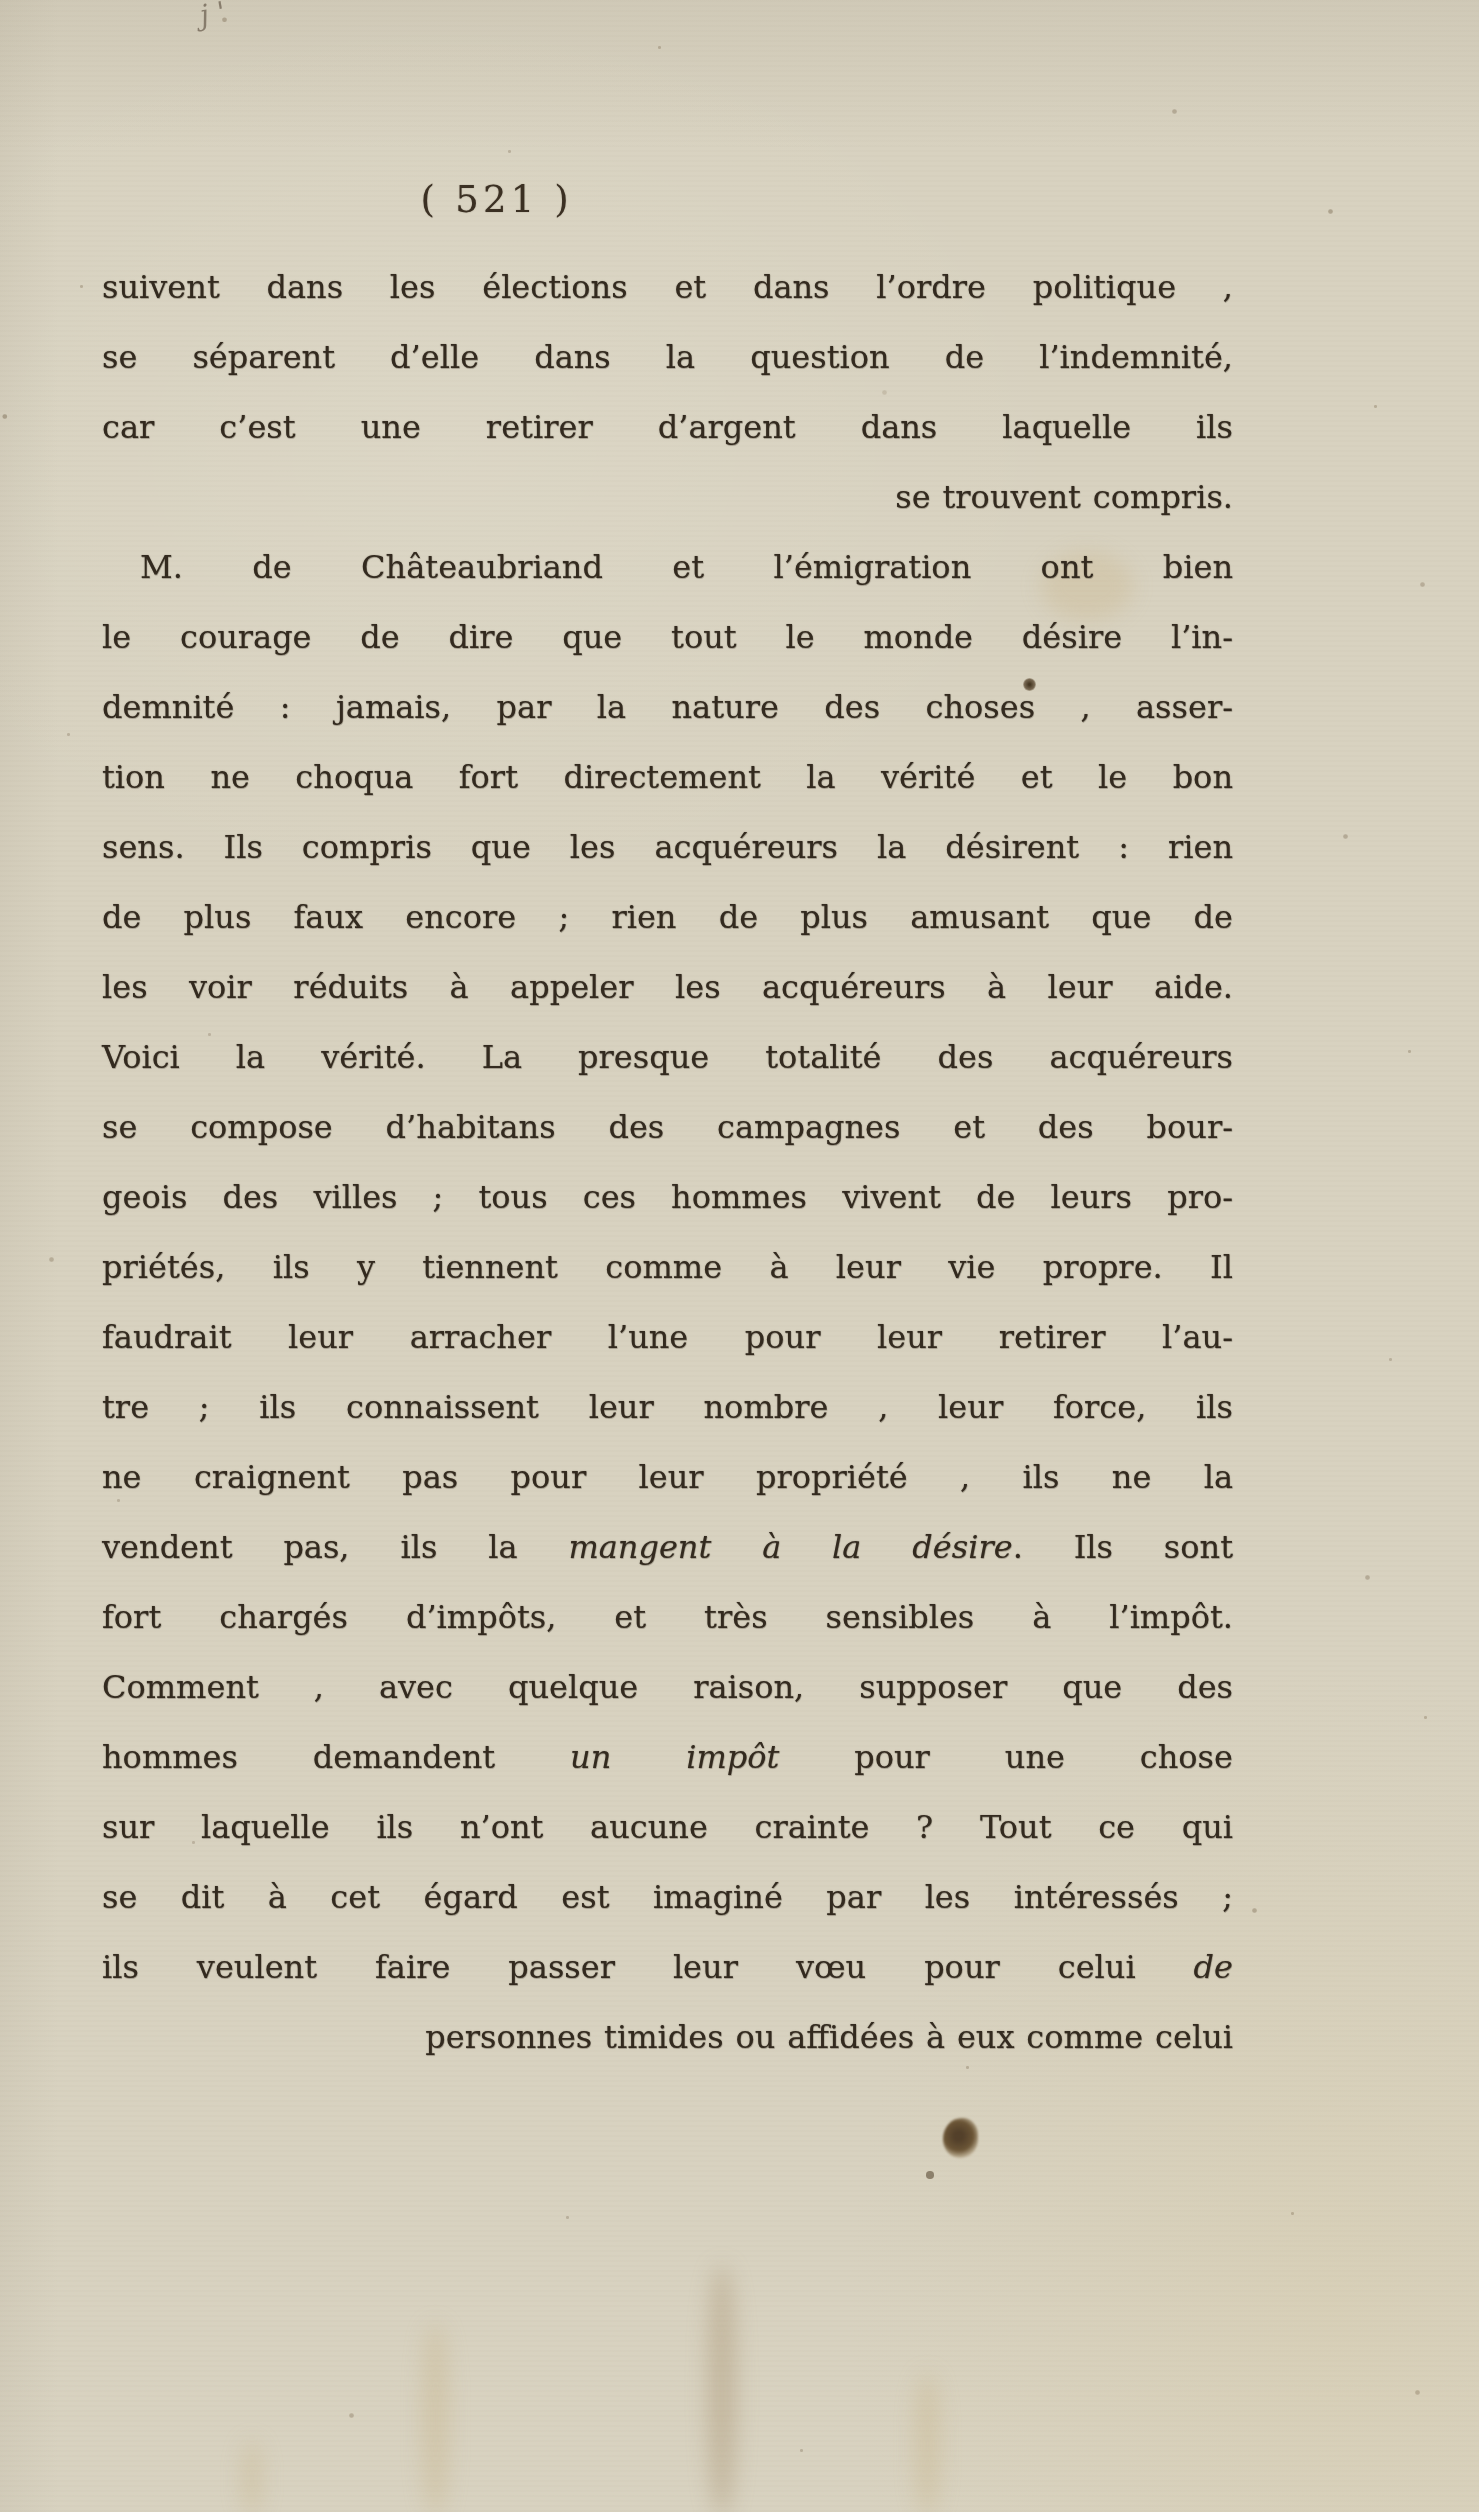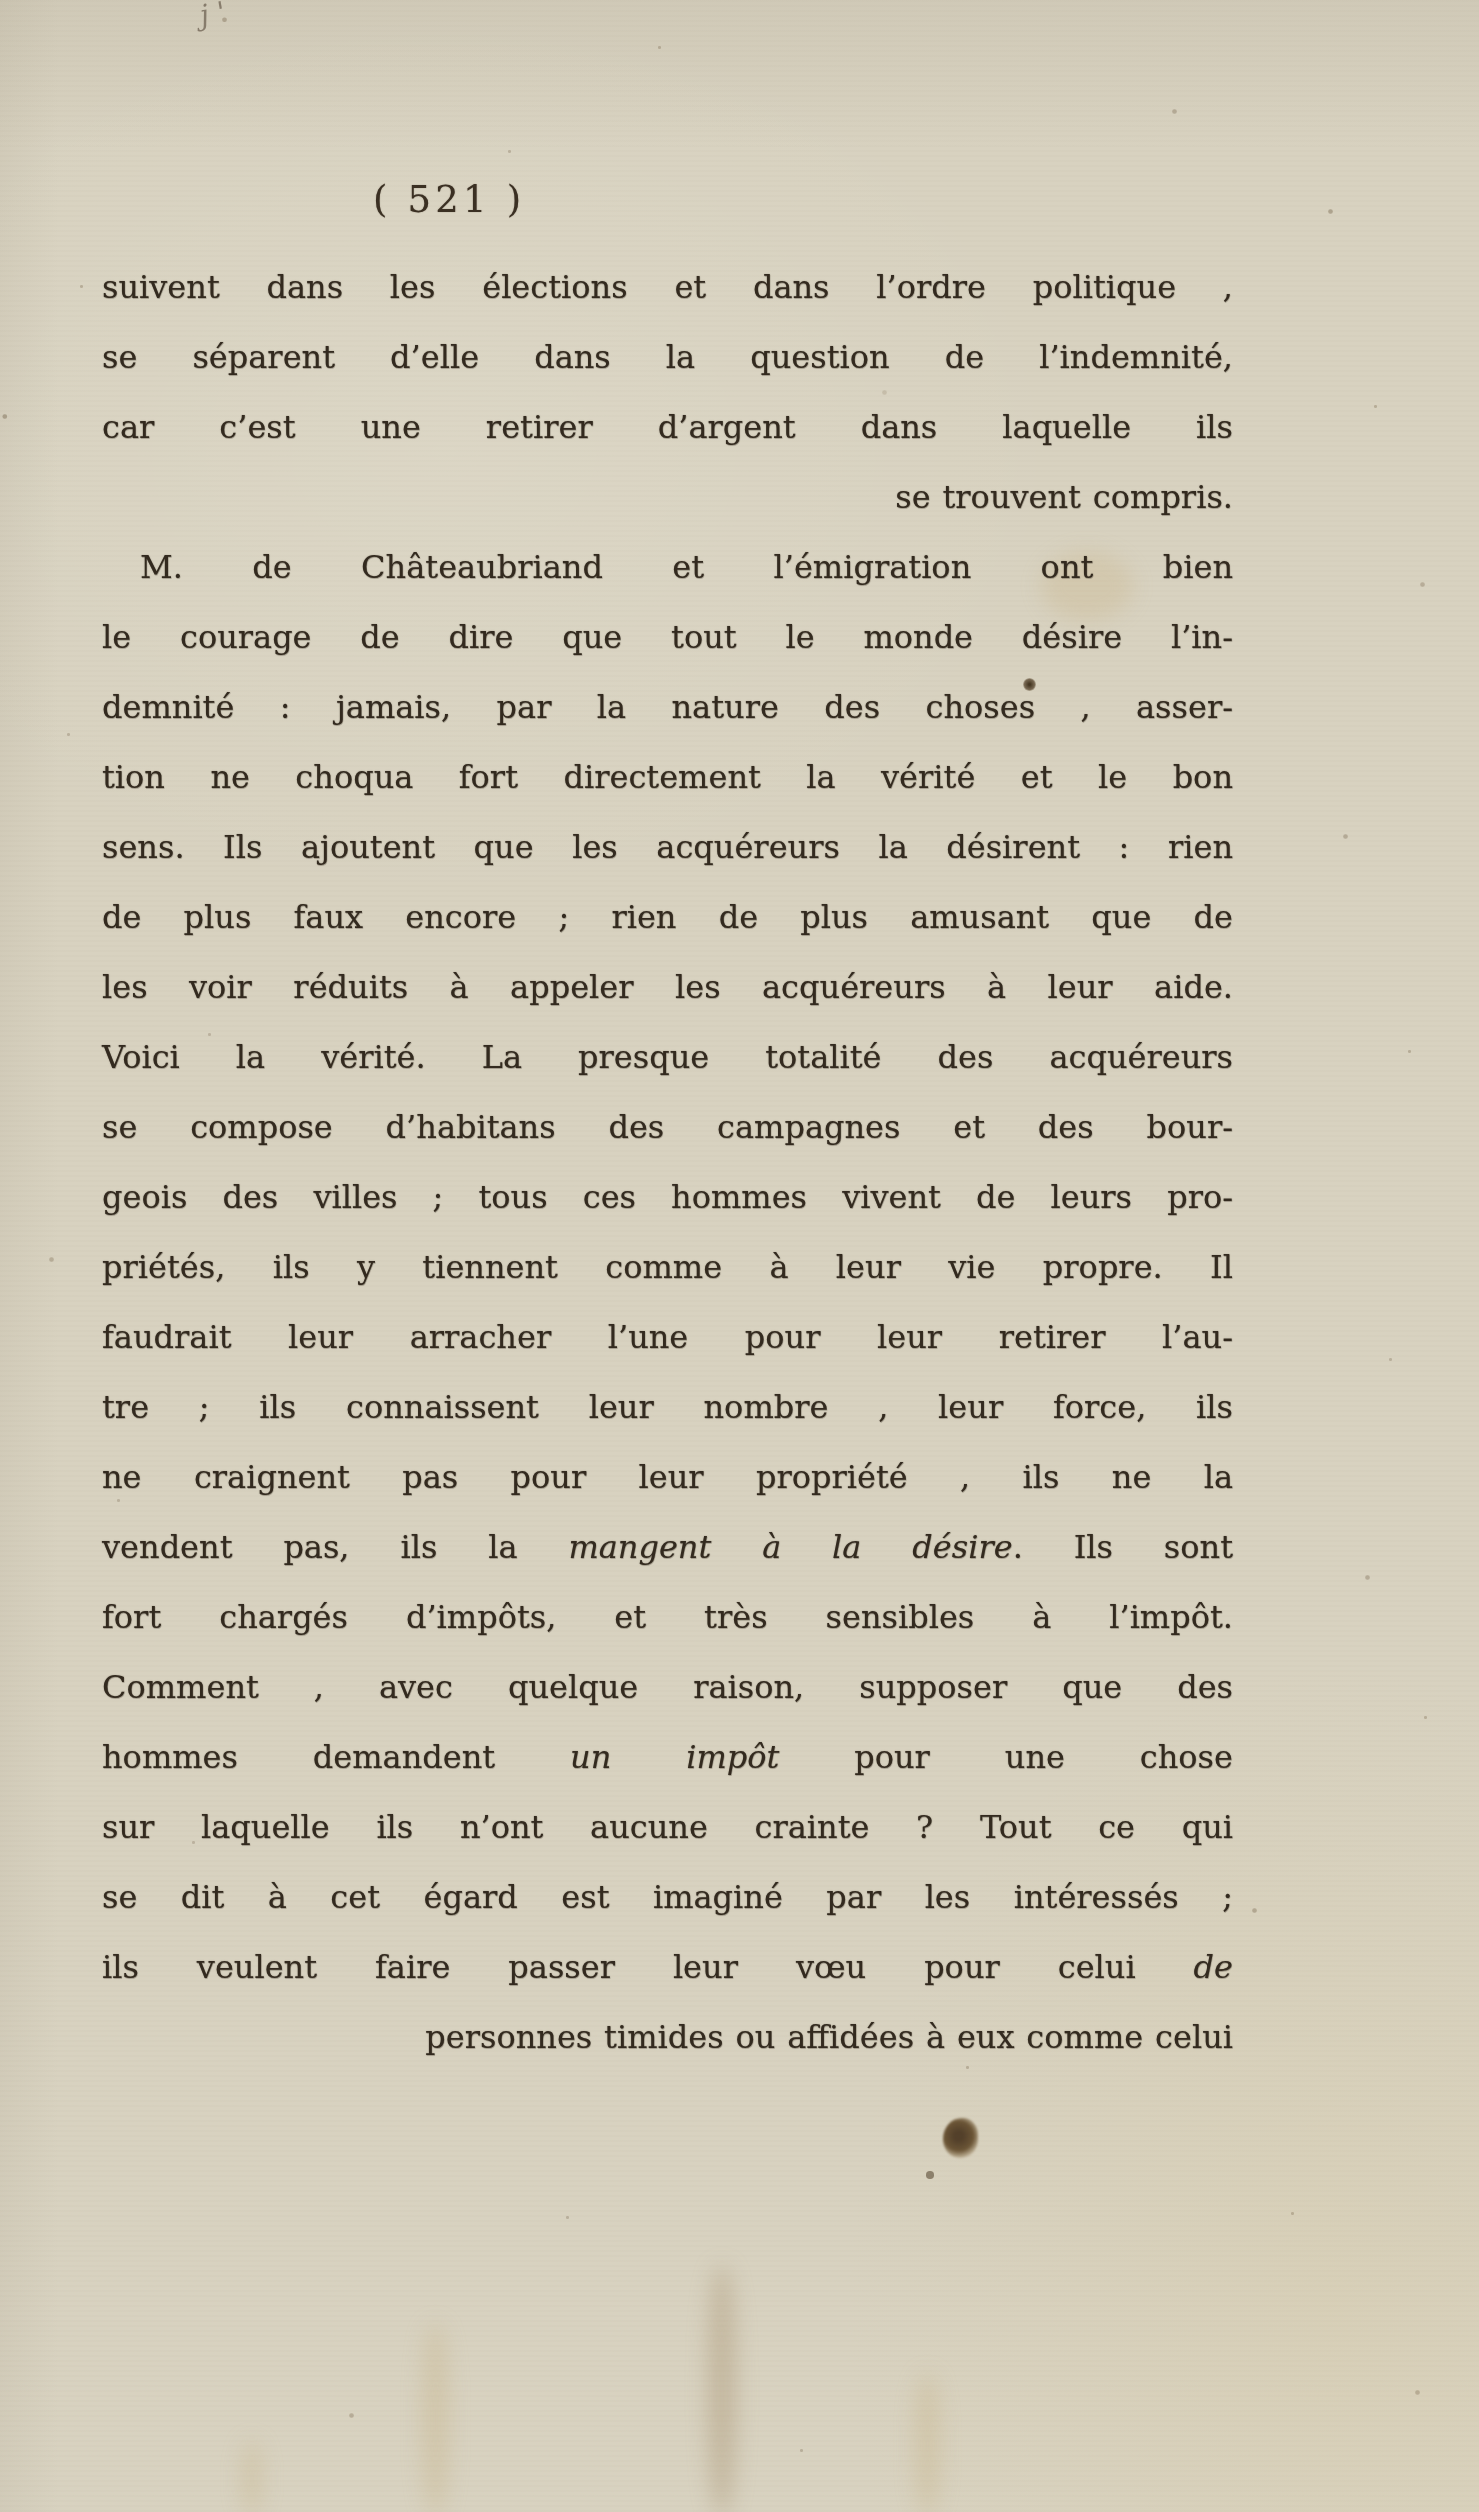--- a/index.html
+++ b/index.html
@@ -21,8 +21,8 @@
   }
   
   #page-number {
-    position: absolute; top: 178px; left: 373px; width: 183px;
-    text-align: left;
+    position: absolute; top: 178px; left: 390px; width: 183px;
+    text-align: right;
     font-size: 37px; letter-spacing: 4.2px;
     color: #3b3023;
     text-shadow: 0 0 1.2px rgba(59,48,35,0.45);

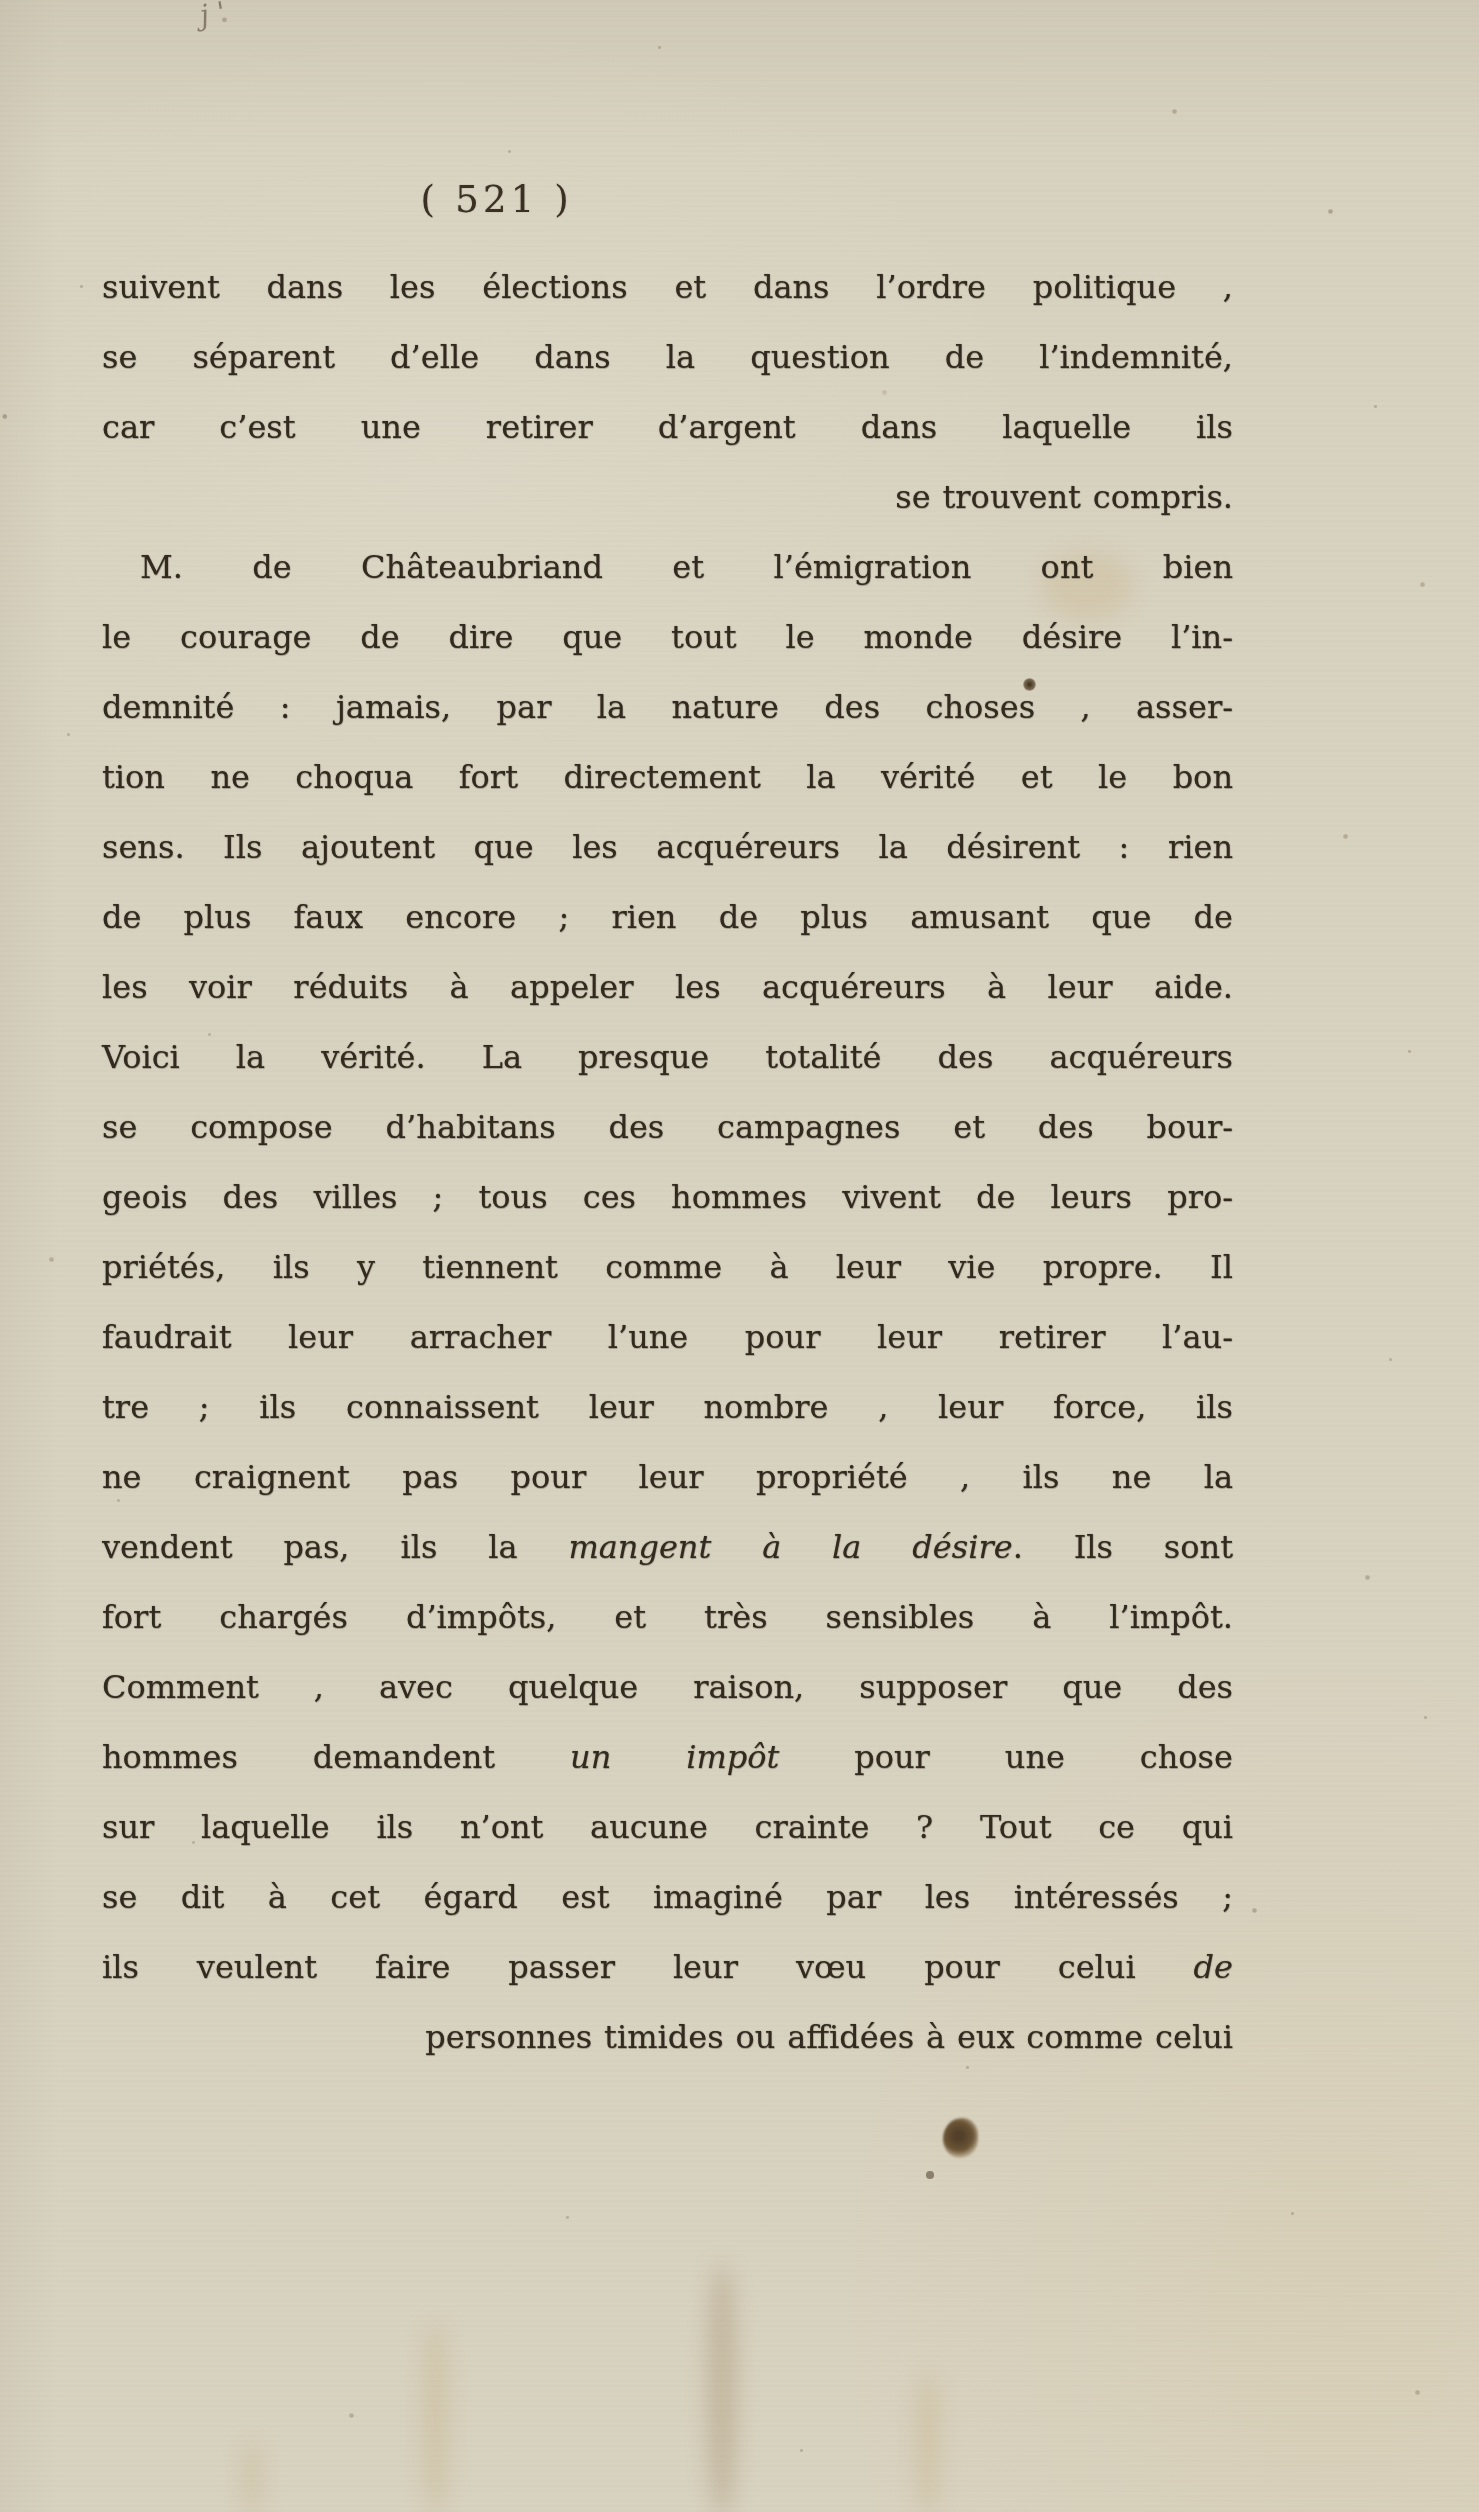--- a/index.html
+++ b/index.html
@@ -119,7 +119,7 @@
       <div class="line j"><span>le courage de dire que tout le monde désire l’in-</span></div>
       <div class="line j"><span>demnité : jamais, par la nature des choses , asser-</span></div>
       <div class="line j"><span>tion ne choqua fort directement la vérité et le bon</span></div>
-      <div class="line j"><span>sens. Ils ajoutent que les acquéreurs la désirent : rien</span></div>
+      <div class="line j"><span>sens. Ils compris que les acquéreurs la désirent : rien</span></div>
       <div class="line j"><span>de plus faux encore ; rien de plus amusant que de</span></div>
       <div class="line j"><span>les voir réduits à appeler les acquéreurs à leur aide.</span></div>
       <div class="line j"><span>Voici la vérité. La presque totalité des acquéreurs</span></div>

